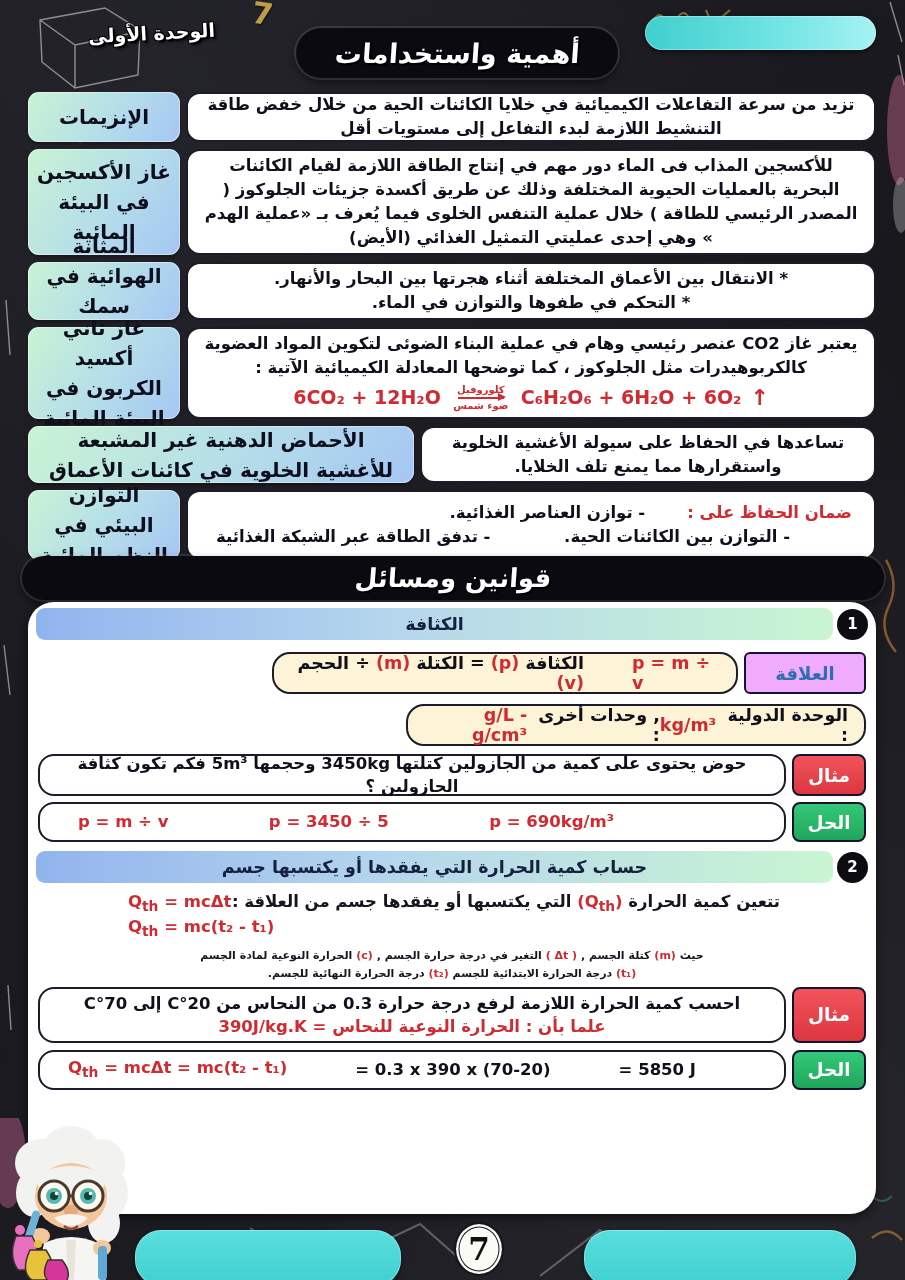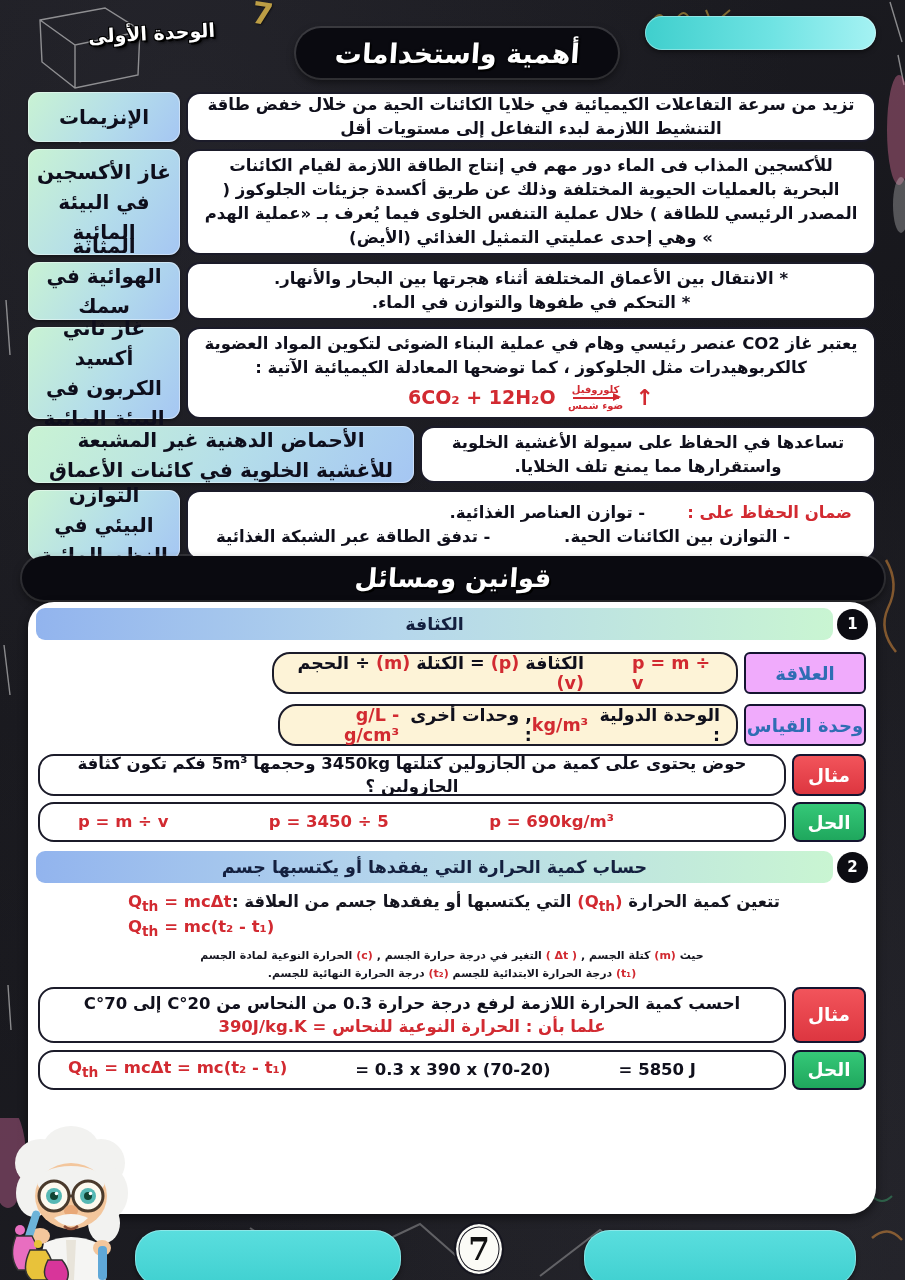--- a/index.html
+++ b/index.html
@@ -245,6 +245,7 @@
           <span class="arrow-line"></span>
           <span class="w">ضوء شمس</span>
         </span>
+        <span>C₆H₂O₆ + 6H₂O + 6O₂</span>
         <span class="upar">↑</span>
       </div>
     </div>

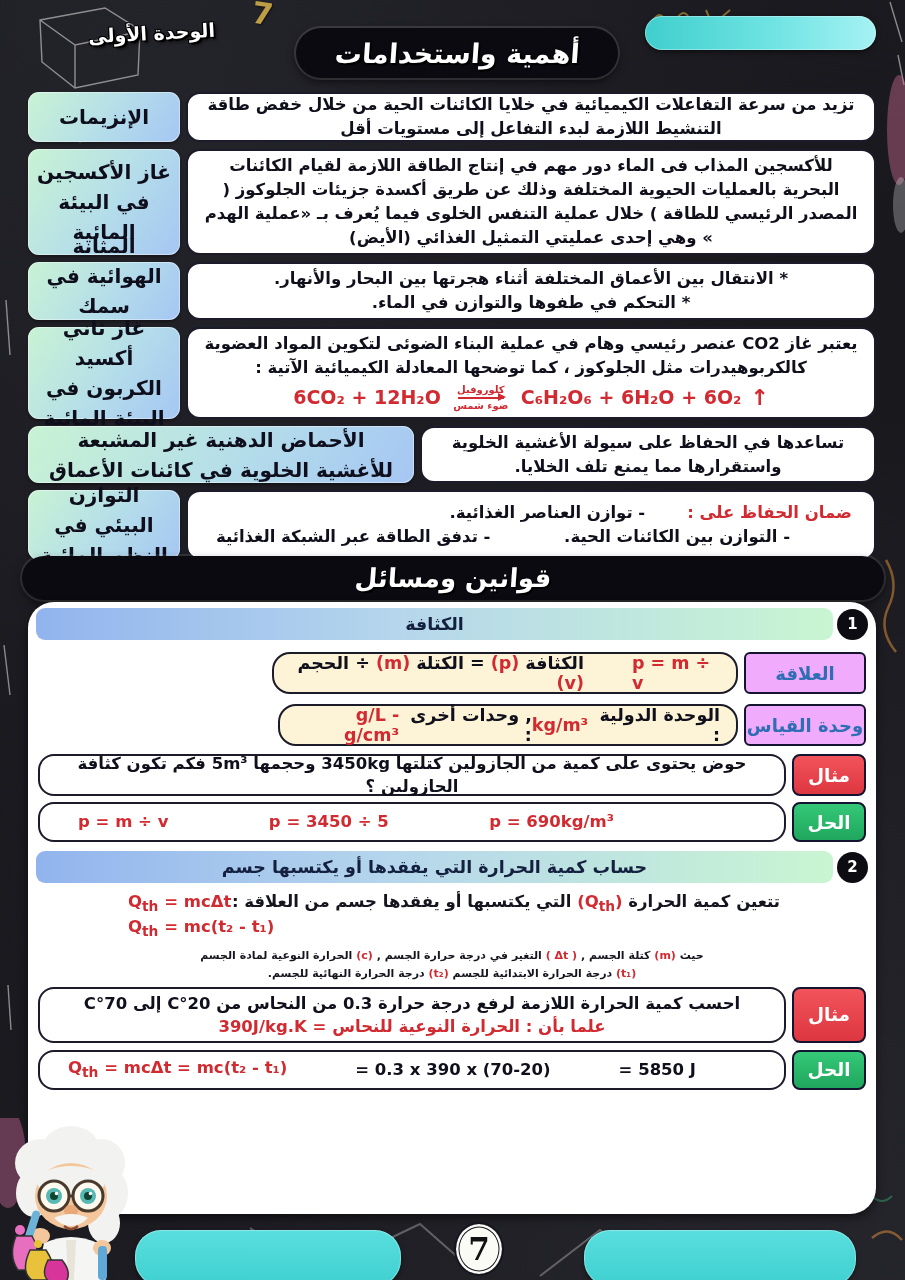--- a/index.html
+++ b/index.html
@@ -294,7 +294,6 @@
   </div>
 
   <div class="law-row unit-row">
-    <div class="law-label-box">وحدة القياس</div>
     <div class="cream-pill unit-pill">الوحدة الدولية : <span class="rd">kg/m³</span> , وحدات أخرى : <span class="rd">g/L - g/cm³</span></div>
   </div>
 

